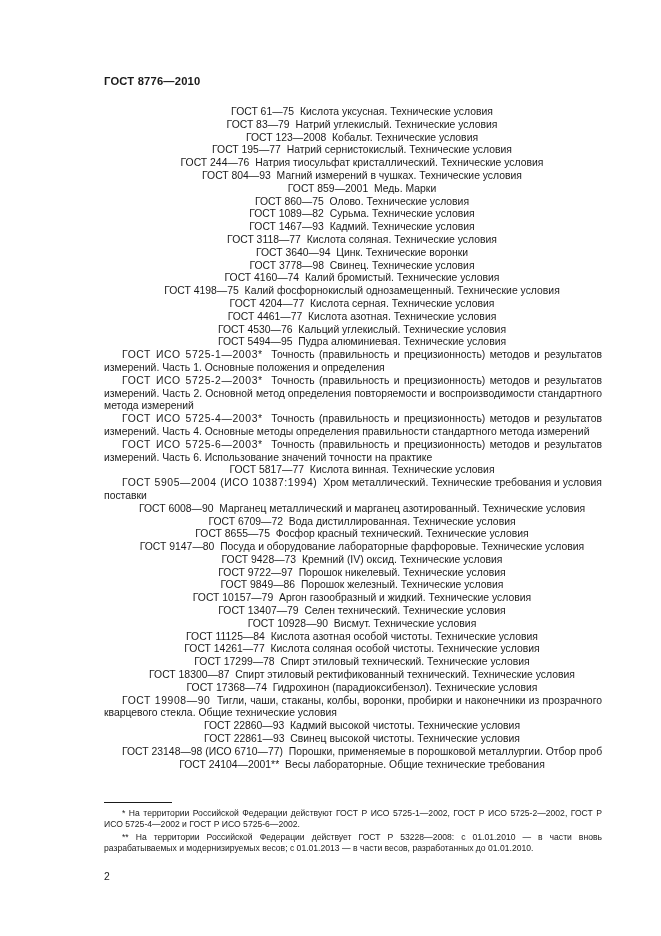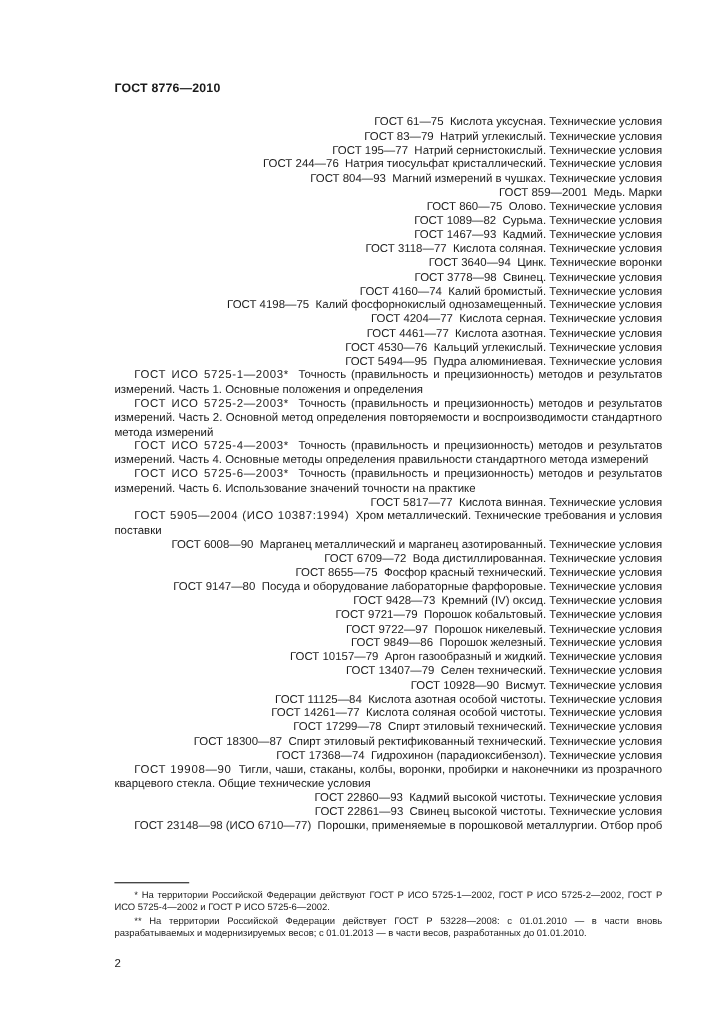--- a/index.html
+++ b/index.html
@@ -52,7 +52,7 @@
     text-indent: 18px;
     margin: 0;
     padding: 0;
-    text-align: right;
+    text-align: center;
     white-space: nowrap;
   }
   

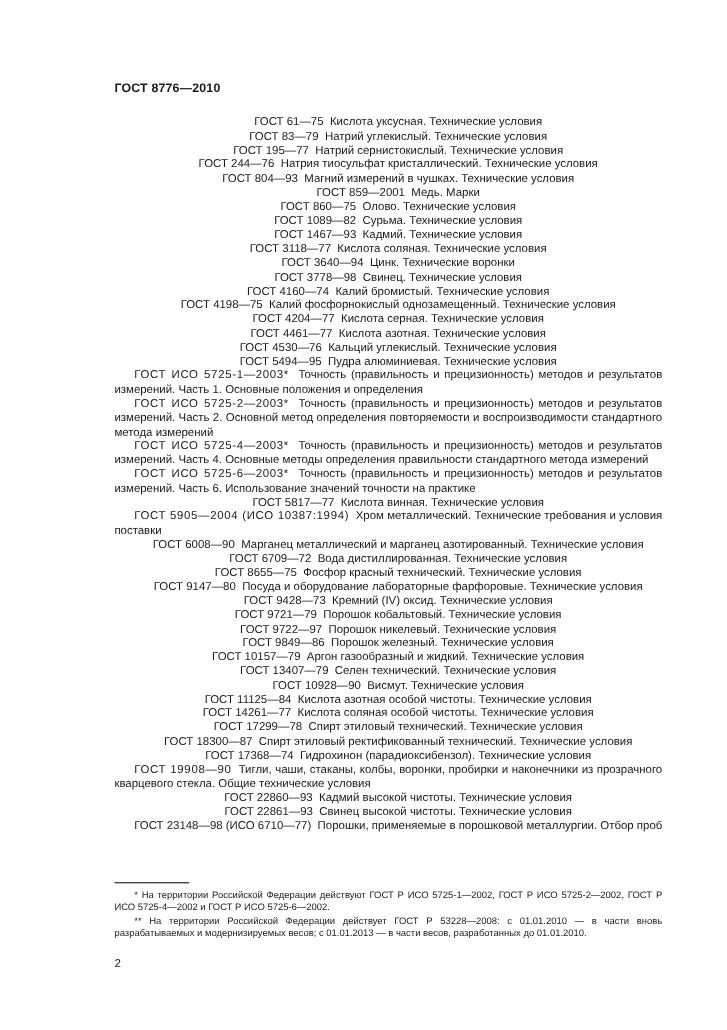--- a/index.html
+++ b/index.html
@@ -111,6 +111,7 @@
   <div class="body-block">
       <p class="ref-entry"><span class="code">ГОСТ 61—75</span>&nbsp;&nbsp;<span class="title">Кислота уксусная. Технические условия</span></p>
       <p class="ref-entry"><span class="code">ГОСТ 83—79</span>&nbsp;&nbsp;<span class="title">Натрий углекислый. Технические условия</span></p>
+      <p class="ref-entry"><span class="code">ГОСТ 123—2008</span>&nbsp;&nbsp;<span class="title">Кобальт. Технические условия</span></p>
       <p class="ref-entry"><span class="code">ГОСТ 195—77</span>&nbsp;&nbsp;<span class="title">Натрий сернистокислый. Технические условия</span></p>
       <p class="ref-entry"><span class="code">ГОСТ 244—76</span>&nbsp;&nbsp;<span class="title">Натрия тиосульфат кристаллический. Технические условия</span></p>
       <p class="ref-entry"><span class="code">ГОСТ 804—93</span>&nbsp;&nbsp;<span class="title">Магний измерений в чушках. Технические условия</span></p>

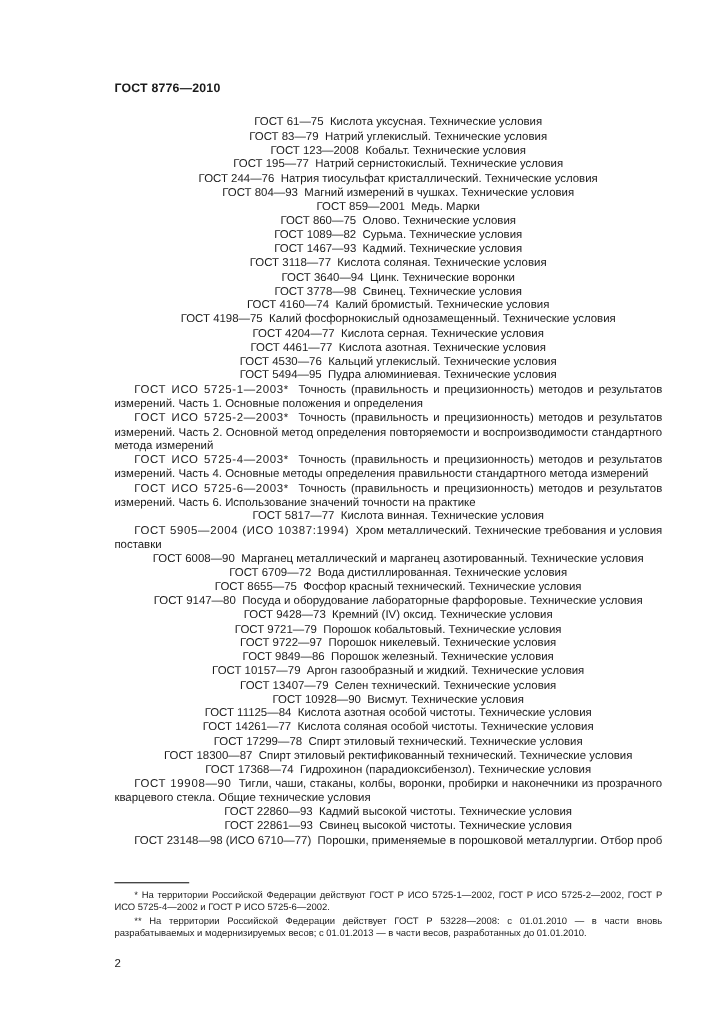--- a/index.html
+++ b/index.html
@@ -139,7 +139,6 @@
       <p class="ref-entry"><span class="code">ГОСТ 8655—75</span>&nbsp;&nbsp;<span class="title">Фосфор красный технический. Технические условия</span></p>
       <p class="ref-entry"><span class="code">ГОСТ 9147—80</span>&nbsp;&nbsp;<span class="title">Посуда и оборудование лабораторные фарфоровые. Технические условия</span></p>
       <p class="ref-entry"><span class="code">ГОСТ 9428—73</span>&nbsp;&nbsp;<span class="title">Кремний (IV) оксид. Технические условия</span></p>
-      <p class="ref-entry"><span class="code">ГОСТ 9721—79</span>&nbsp;&nbsp;<span class="title">Порошок кобальтовый. Технические условия</span></p>
       <p class="ref-entry"><span class="code">ГОСТ 9722—97</span>&nbsp;&nbsp;<span class="title">Порошок никелевый. Технические условия</span></p>
       <p class="ref-entry"><span class="code">ГОСТ 9849—86</span>&nbsp;&nbsp;<span class="title">Порошок железный. Технические условия</span></p>
       <p class="ref-entry"><span class="code">ГОСТ 10157—79</span>&nbsp;&nbsp;<span class="title">Аргон газообразный и жидкий. Технические условия</span></p>

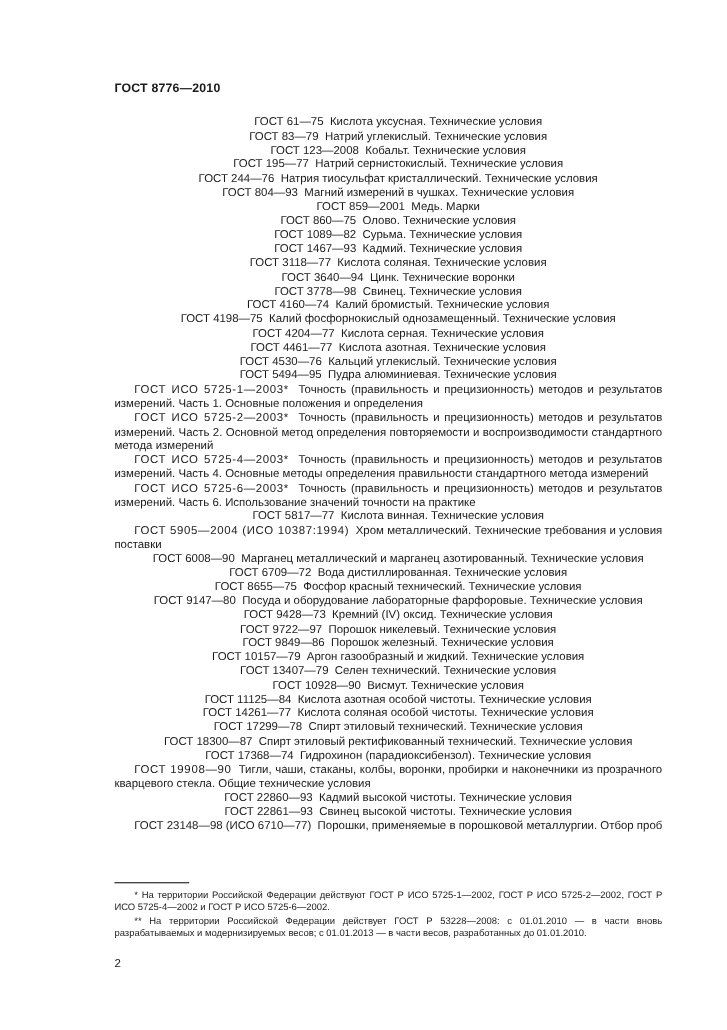--- a/index.html
+++ b/index.html
@@ -153,6 +153,7 @@
       <p class="ref-entry"><span class="code">ГОСТ 22860—93</span>&nbsp;&nbsp;<span class="title">Кадмий высокой чистоты. Технические условия</span></p>
       <p class="ref-entry"><span class="code">ГОСТ 22861—93</span>&nbsp;&nbsp;<span class="title">Свинец высокой чистоты. Технические условия</span></p>
       <p class="ref-entry"><span class="code">ГОСТ 23148—98 (ИСО 6710—77)</span>&nbsp;&nbsp;<span class="title">Порошки, применяемые в порошковой металлургии. Отбор проб</span></p>
+      <p class="ref-entry"><span class="code">ГОСТ 24104—2001**</span>&nbsp;&nbsp;<span class="title">Весы лабораторные. Общие технические требования</span></p>
     </div>
 
   <div class="footnotes">

